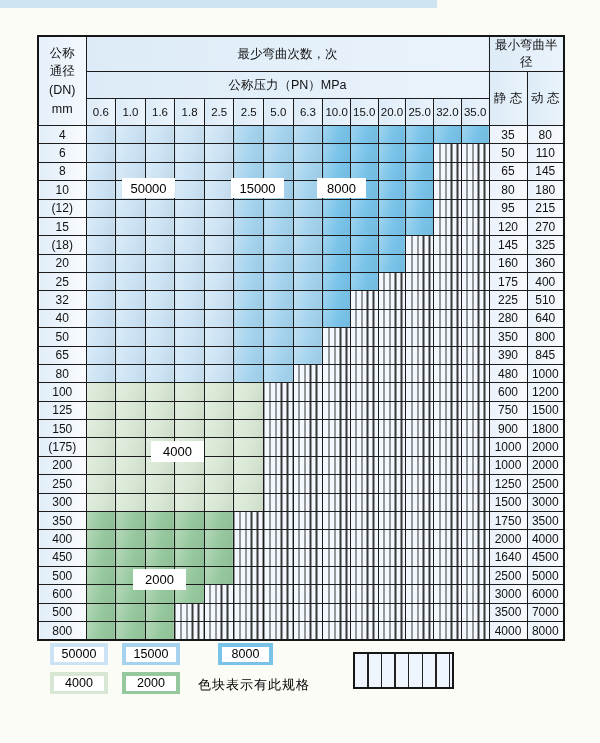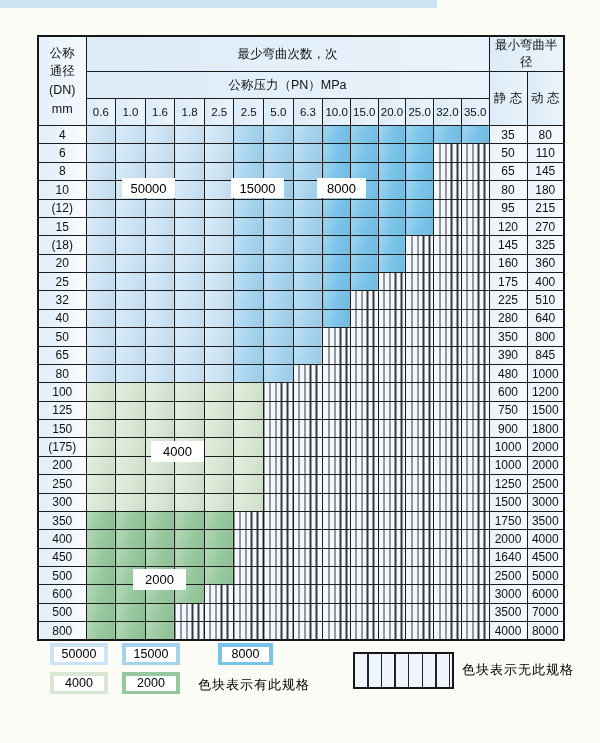--- a/index.html
+++ b/index.html
@@ -641,7 +641,6 @@
     </div>
   <div class="legend-text" style="left:198px;top:676px">色块表示有此规格</div>
   <div class="nospec-box"></div>
-  <div class="legend-text" style="left:462px;top:661px">色块表示无此规格</div>
 </div>
 
 </body></html>

